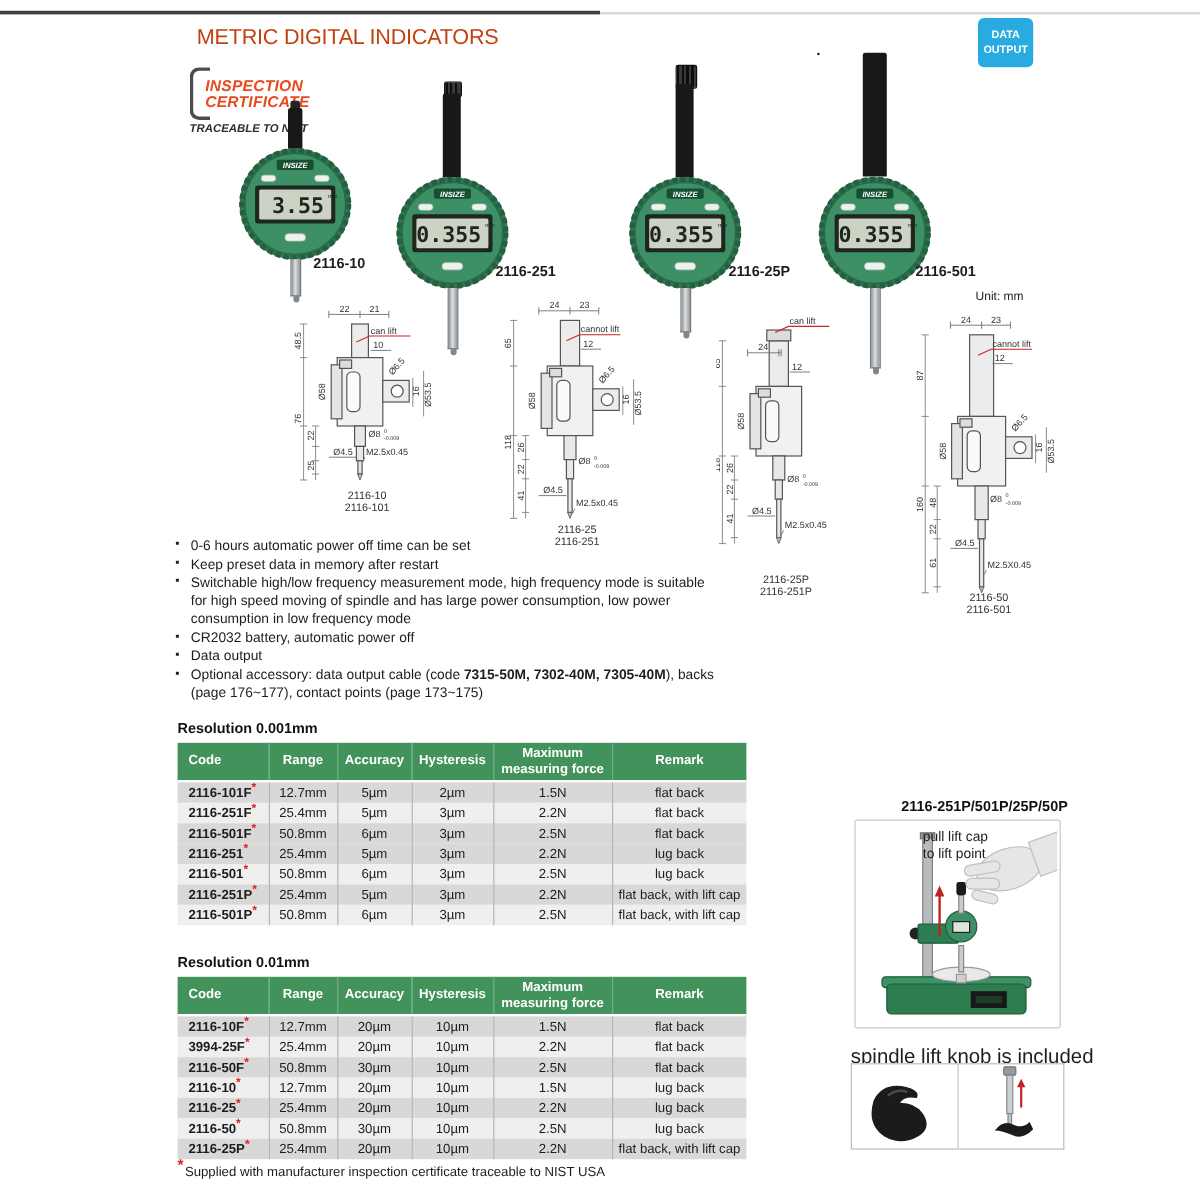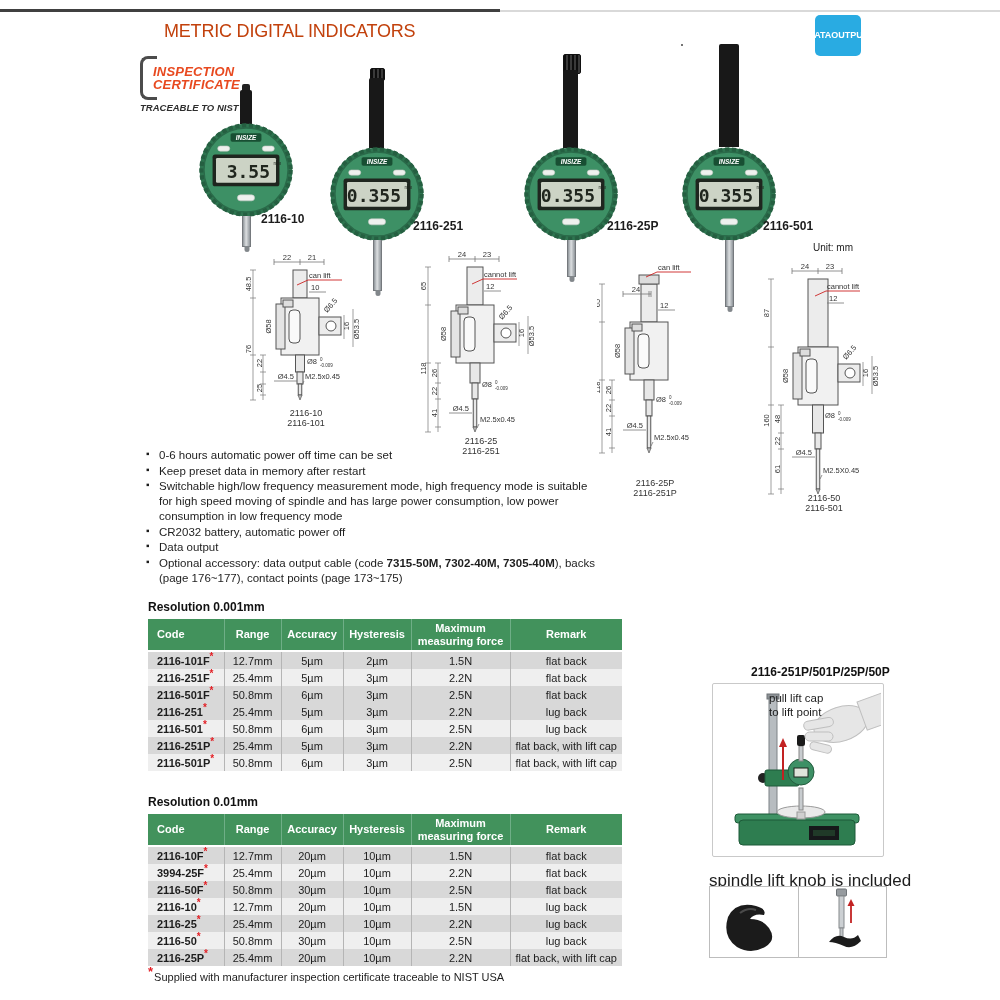--- a/index.html
+++ b/index.html
@@ -10,7 +10,7 @@
   
   .title{position:absolute;left:164px;top:21px;font-size:18px;font-weight:400;letter-spacing:-.2px;color:#c2410c}
   
-  .badge{position:absolute;left:815px;top:15px;width:46px;height:41px;background:var(--blue,#29abe2);border-radius:5px;display:flex;flex-direction:row;align-items:center;justify-content:center;color:#fff;font-size:9px;font-weight:700;line-height:1.25;text-align:center}
+  .badge{position:absolute;left:815px;top:15px;width:46px;height:41px;background:var(--blue,#29abe2);border-radius:5px;display:flex;flex-direction:column;align-items:center;justify-content:center;color:#fff;font-size:9px;font-weight:700;line-height:1.25;text-align:center}
   
   .cert{position:absolute;left:140px;top:56px;width:130px}
   .cert-row{display:flex;align-items:center}

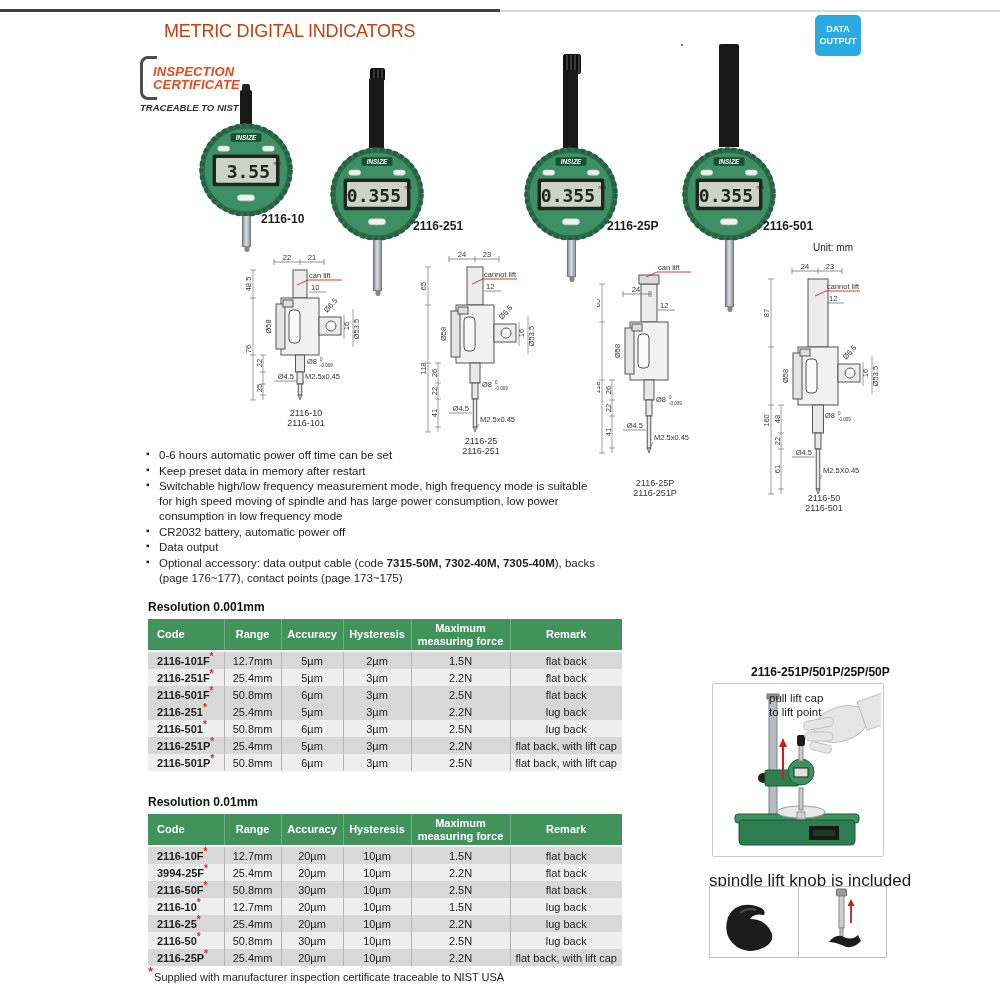--- a/index.html
+++ b/index.html
@@ -12,7 +12,7 @@
   
   .badge{position:absolute;left:815px;top:15px;width:46px;height:41px;background:var(--blue,#29abe2);border-radius:5px;display:flex;flex-direction:column;align-items:center;justify-content:center;color:#fff;font-size:9px;font-weight:700;line-height:1.25;text-align:center}
   
-  .cert{position:absolute;left:140px;top:56px;width:130px}
+  .cert{position:absolute;left:158px;top:56px;width:130px}
   .cert-row{display:flex;align-items:center}
   .cert-bracket{width:14px;height:38px;border:3.5px solid #4c4c4c;border-right:none;border-radius:8px 0 0 8px;flex:0 0 auto}
   .cert-lines{margin-left:-4px}

